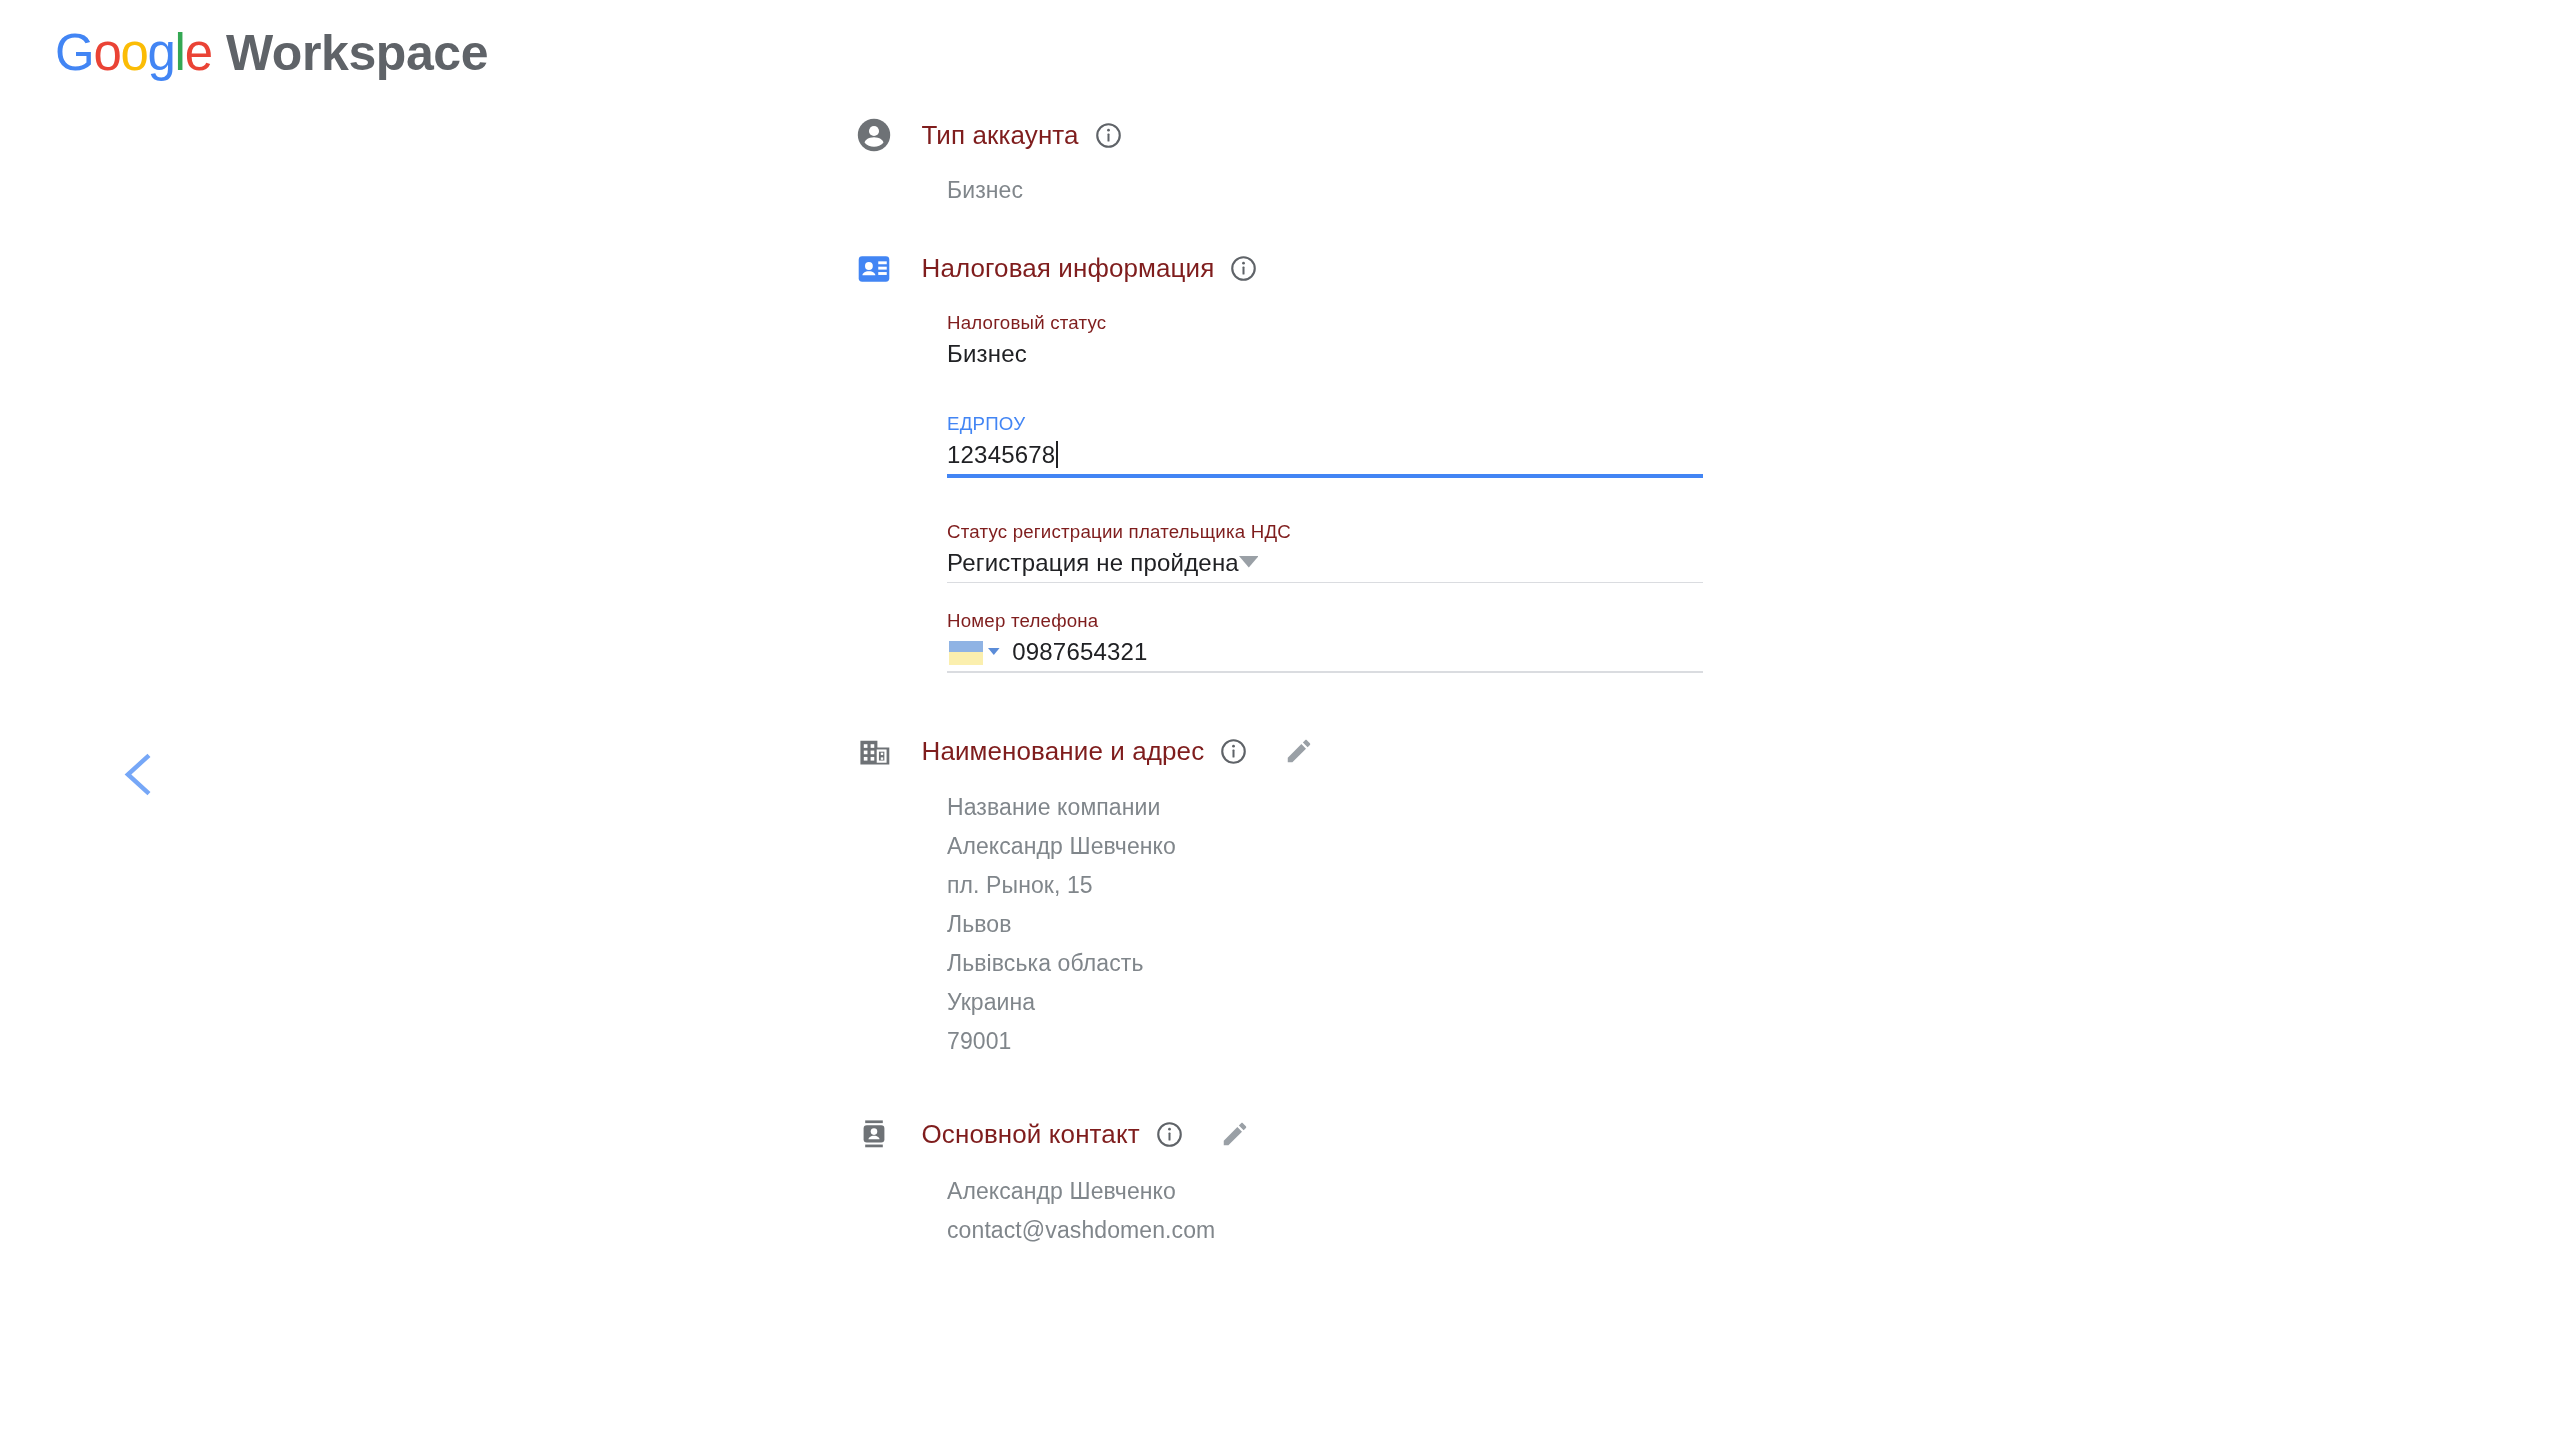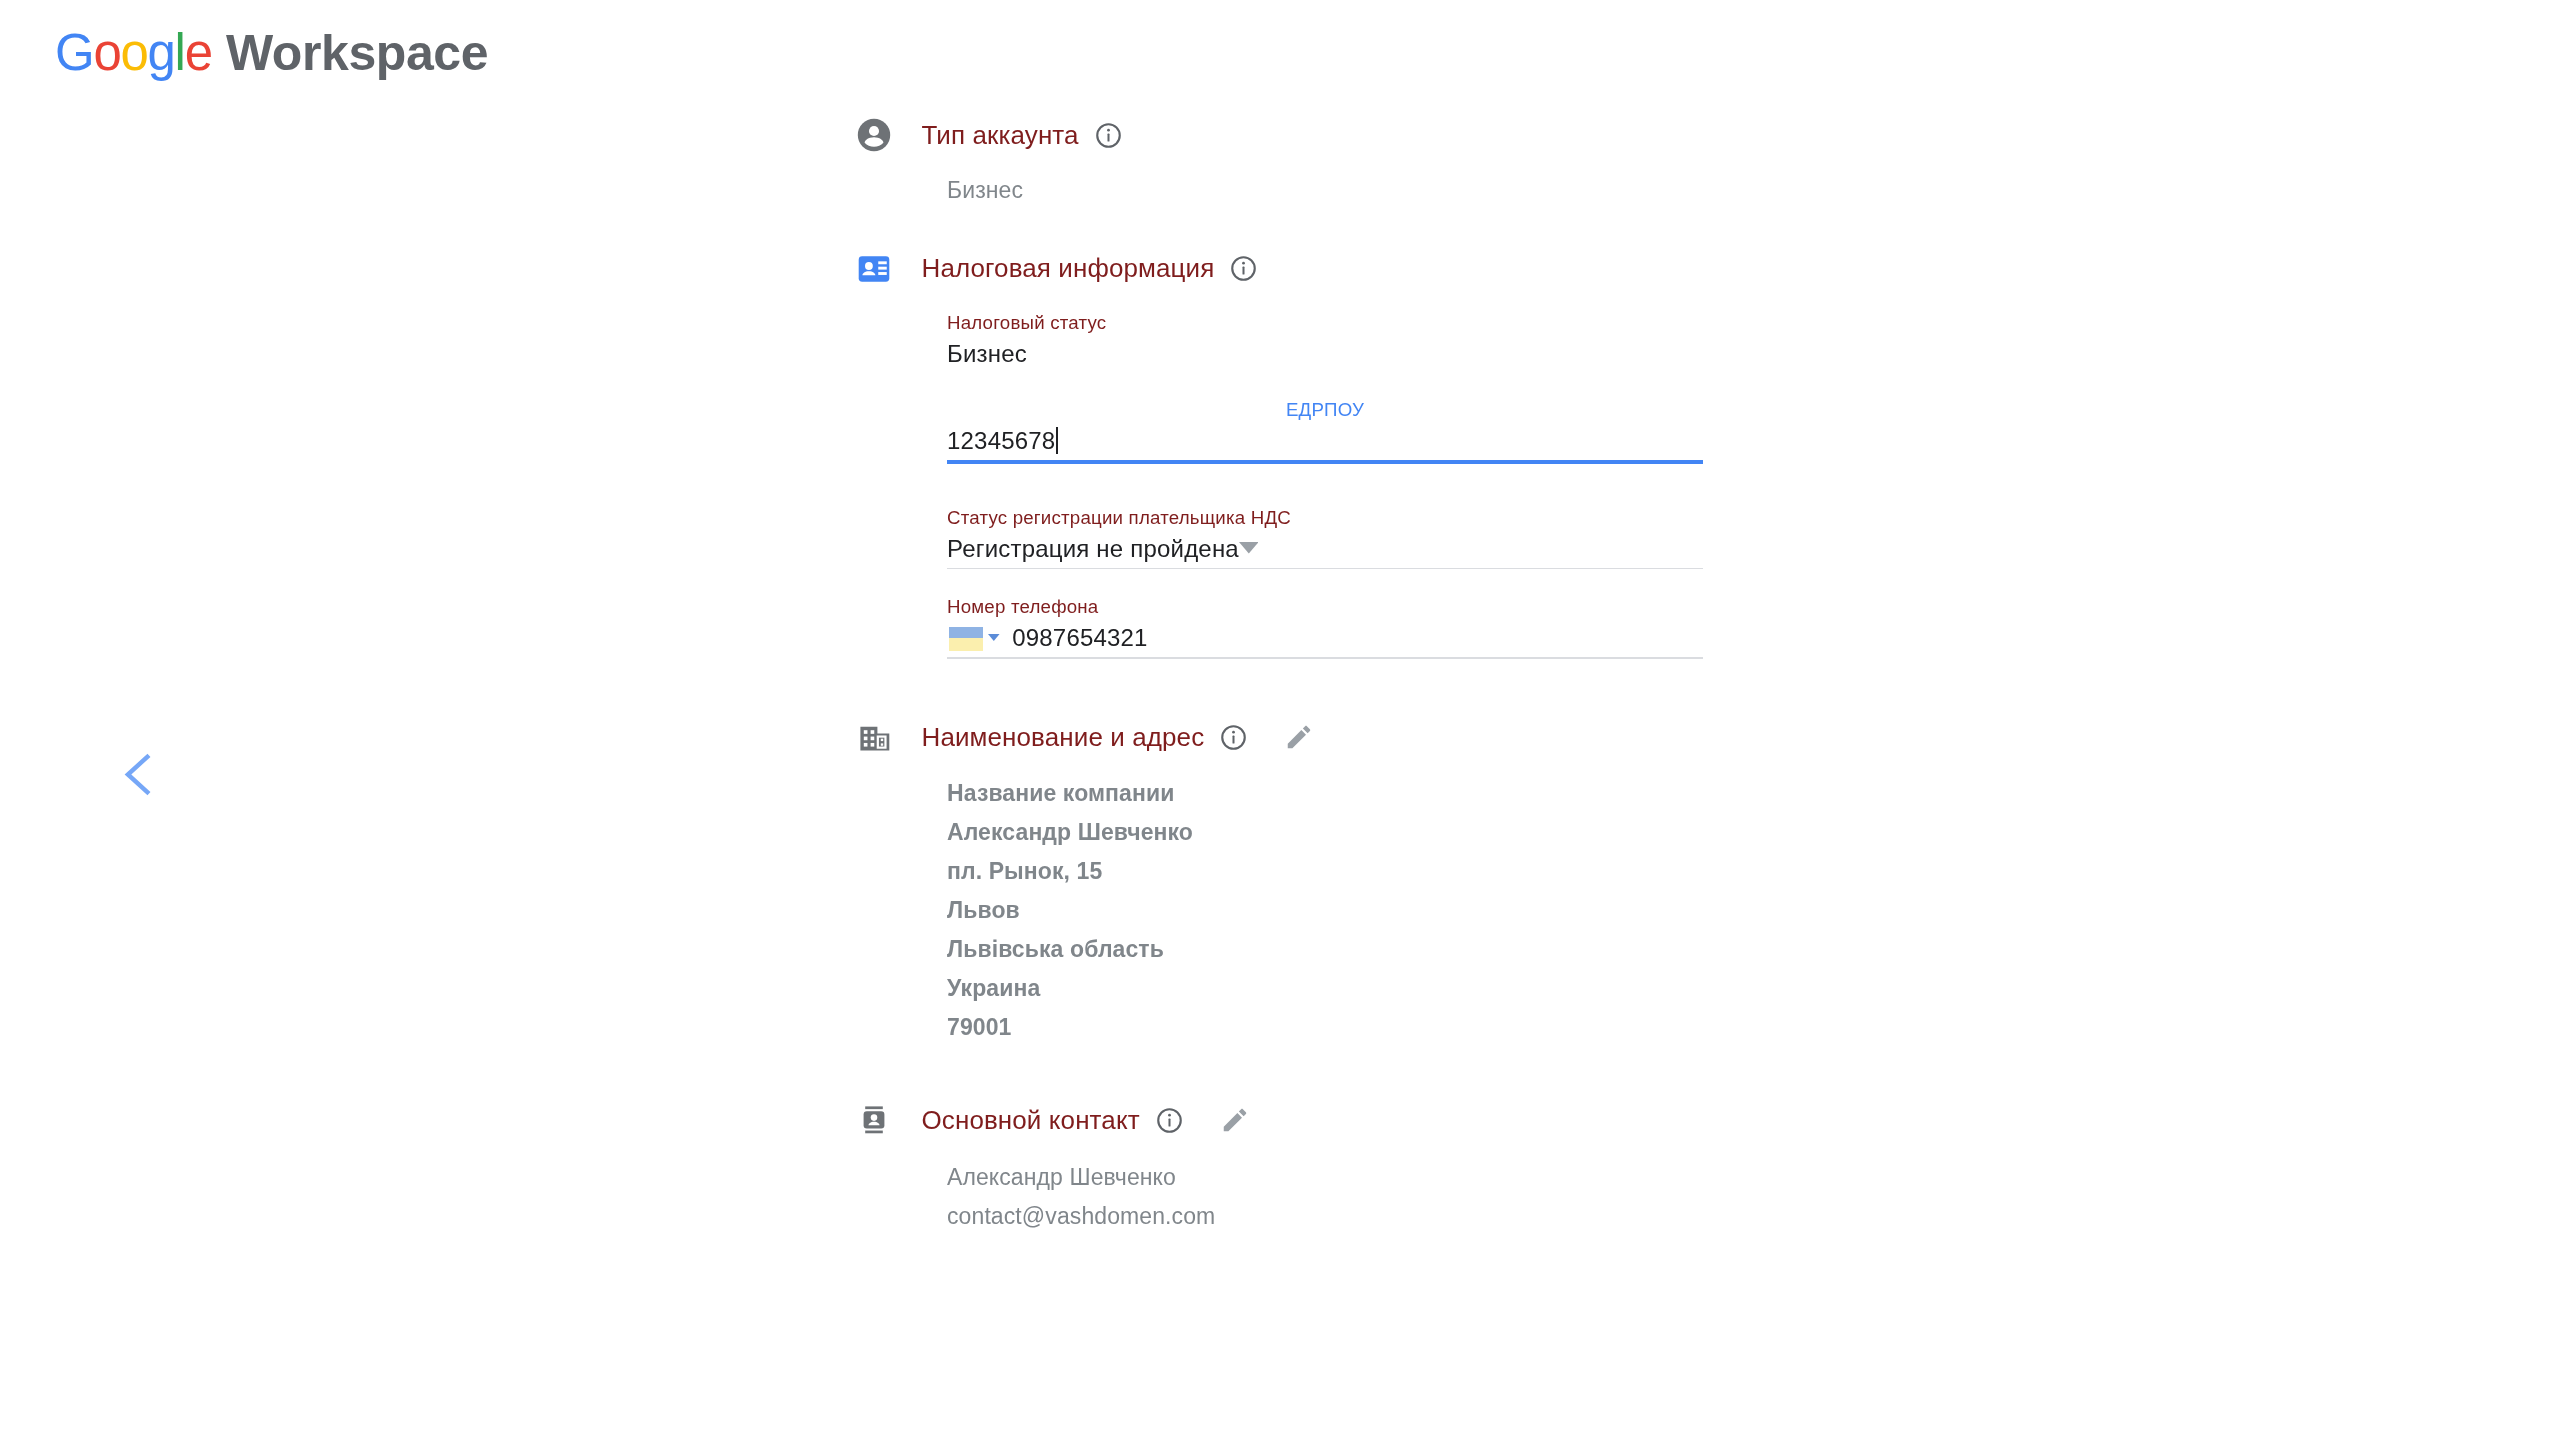--- a/index.html
+++ b/index.html
@@ -229,7 +229,7 @@
         <div class="field-value">Бизнес</div>
       </div>
 
-      <div class="field" style="margin-top:25px;text-align:center;">
+      <div class="field" style="margin-top:39px;">
         <div class="field-label focused">ЕДРПОУ</div>
         <div class="field-value">
           <span>12345678</span>

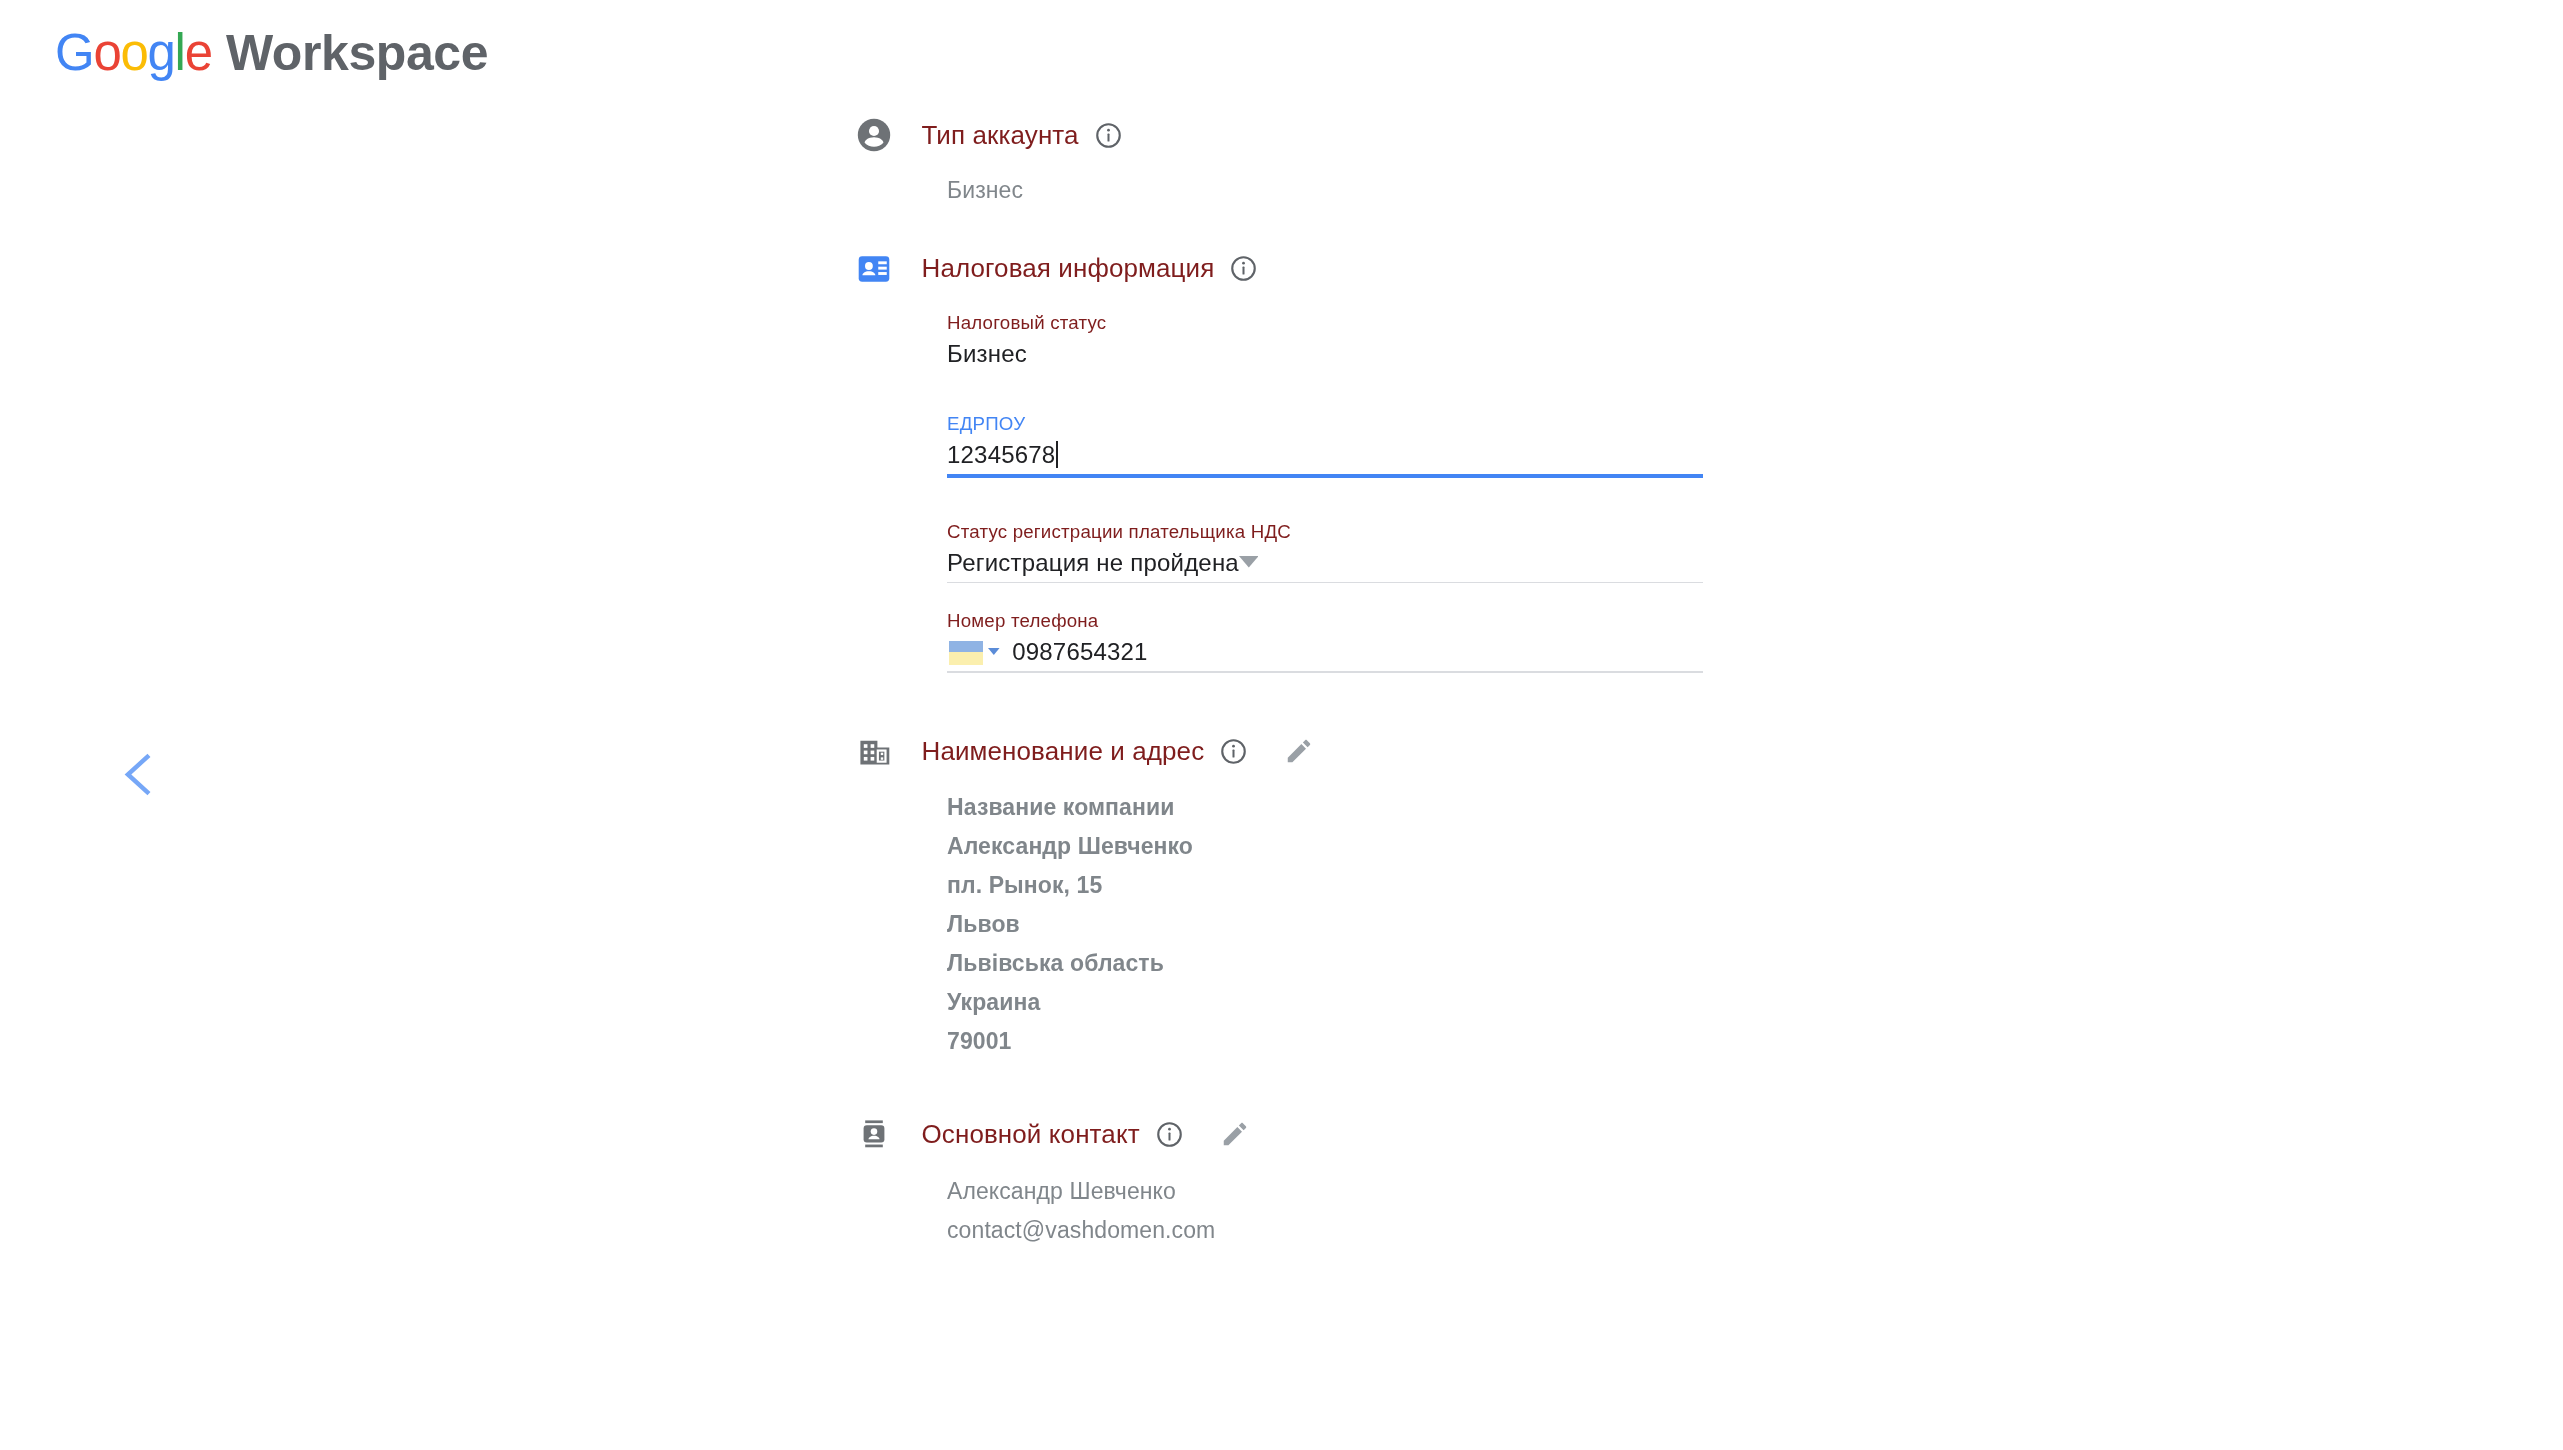--- a/index.html
+++ b/index.html
@@ -293,7 +293,7 @@
         <path d="M3 17.3V21h3.7L17.6 10.1l-3.7-3.7L3 17.3zM20.7 7.1c.4-.4.4-1 0-1.4l-2.4-2.4c-.4-.4-1-.4-1.4 0l-1.8 1.8 3.8 3.8 1.8-1.8z" fill="#9aa0a6"></path>
       </svg>
     </div>
-    <div class="sec-body" style="margin-top:14.2px;font-weight:bold;">
+    <div class="sec-body" style="margin-top:14.2px;">
       <div class="plain-value">Название компании</div>
       <div class="plain-value">Александр Шевченко</div>
       <div class="plain-value">пл. Рынок, 15</div>

